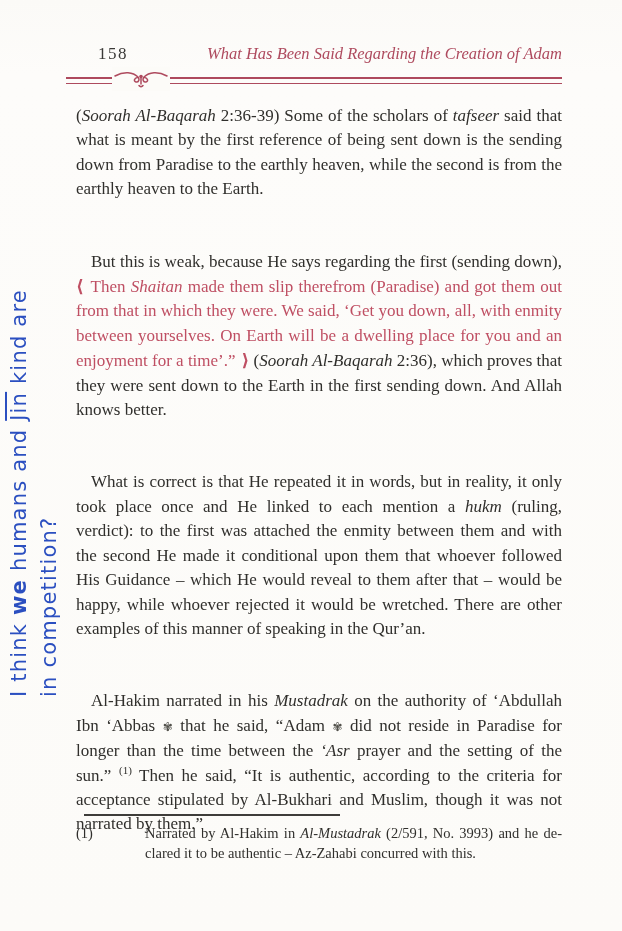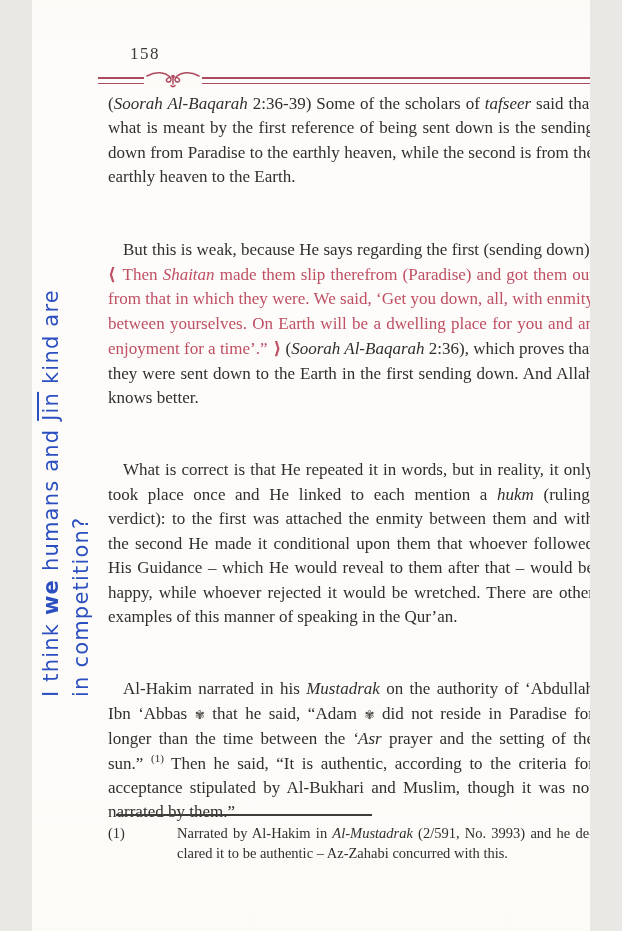--- a/index.html
+++ b/index.html
@@ -12,7 +12,7 @@
   }
   html,body{margin:0;padding:0;background:#e9e8e5;}
   .page{
-    position:relative;width:558px;height:931px;margin:0 auto;
+    position:relative;width:622px;height:931px;margin:0 auto;
     background:var(--paper);
     background-image:linear-gradient(180deg, #fbfaf7 0%, #fdfcfa 8%, #fcfbf8 100%);
     font-family:"Liberation Serif","DejaVu Serif",serif;

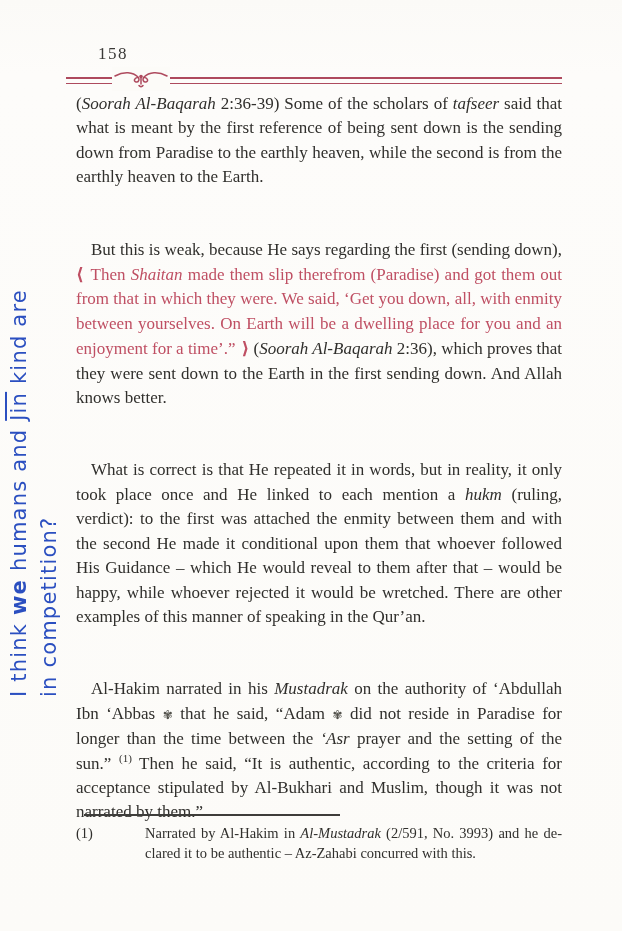--- a/index.html
+++ b/index.html
@@ -73,6 +73,7 @@
 
   <div class="header">
     <span class="page-num">158</span>
+    <span class="header-title">What Has Been Said Regarding the Creation of Adam</span>
   </div>
 
   <div class="divider"></div>

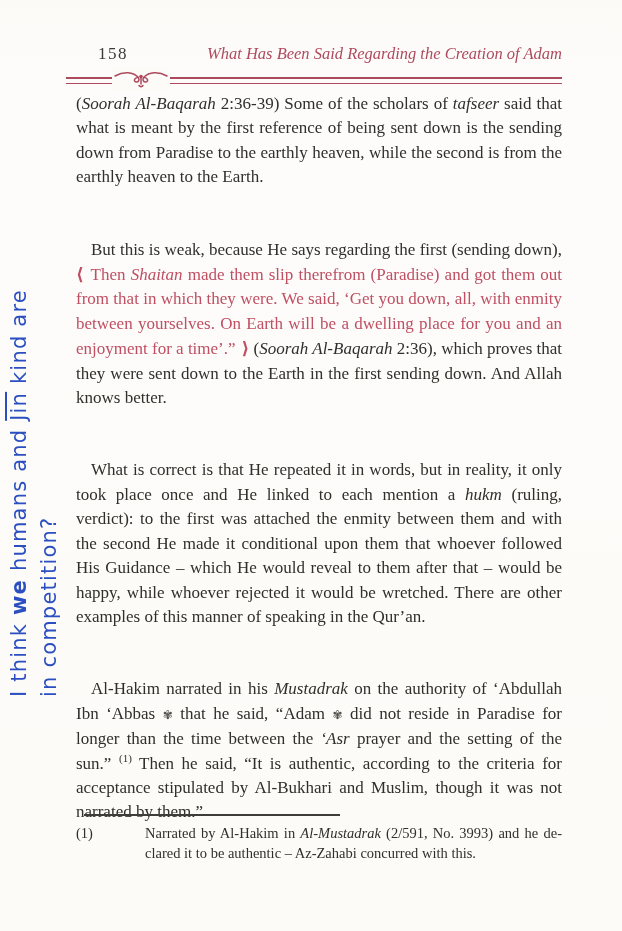--- a/index.html
+++ b/index.html
@@ -35,7 +35,7 @@
     background:var(--paper);display:flex;align-items:center;justify-content:center;
   }
   .body-text{
-    position:absolute;left:76px;top:92px;width:486px;
+    position:absolute;left:76px;top:104px;width:486px;
     font-size:17px;line-height:24.4px;text-align:justify;
   }
   .para{margin:0 0 8px 0;}

